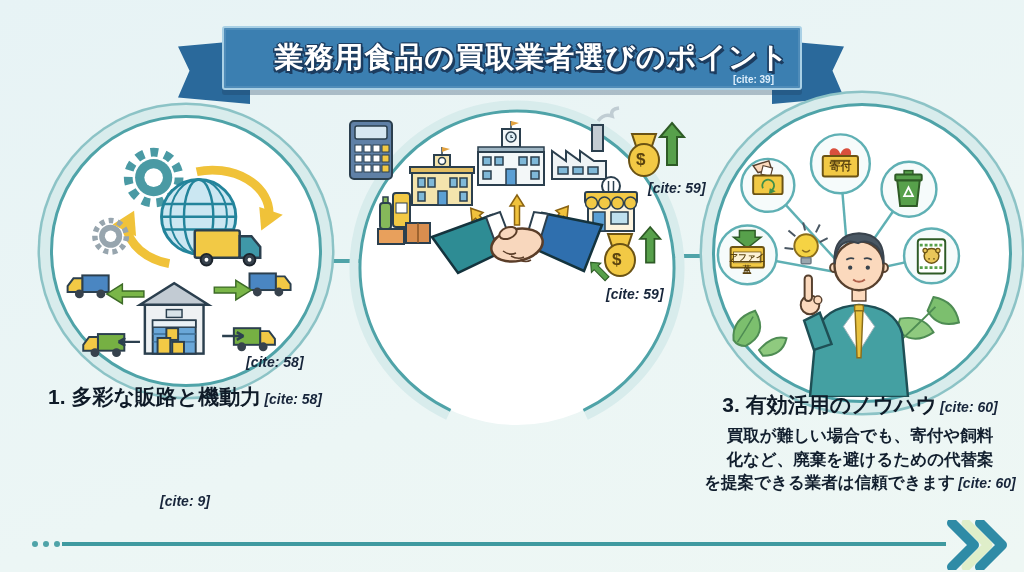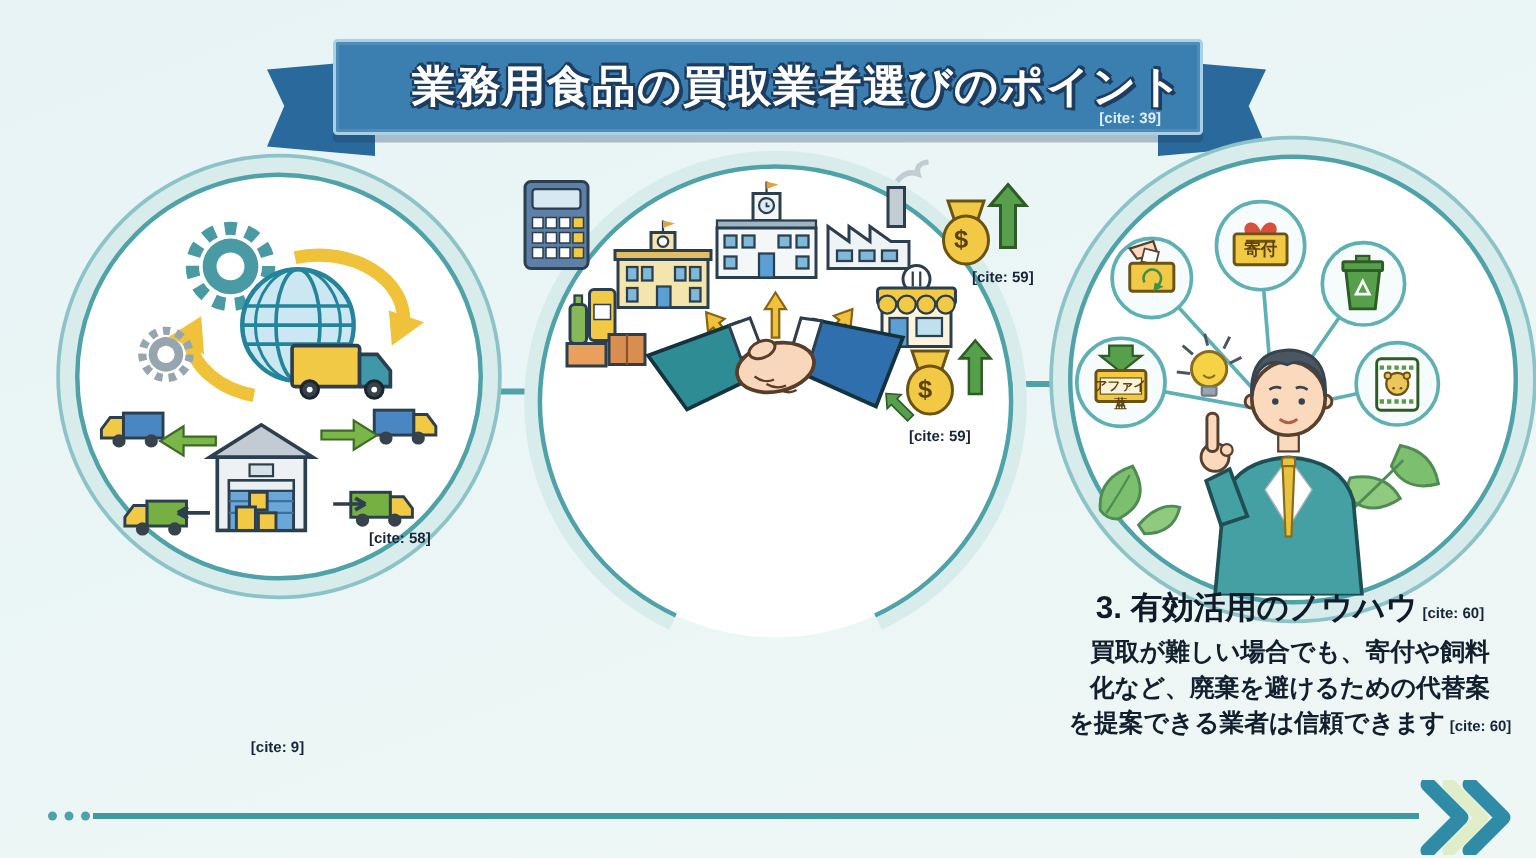--- a/index.html
+++ b/index.html
@@ -21,7 +21,7 @@
                 1.5px 1.5px #1d3d60,-1.5px 1.5px #1d3d60,1.5px -1.5px #1d3d60,2.5px 2.5px #1d3d60;padding-left:40px;}
   .banner-cite{position:absolute;right:26px;bottom:3px;font-size:10px;font-weight:bold;color:#ddeefb;}
 
-  .cite{font-size:10px;font-weight:bold;color:#17253a;white-space:nowrap;}
+  .cite{font-size:14px;font-weight:bold;color:#17253a;white-space:nowrap;font-style:italic;}
   .cite-inline{margin-left:3px;}
 
   .connector{position:absolute;height:4px;background:#4fa3a8;border-radius:2px;}

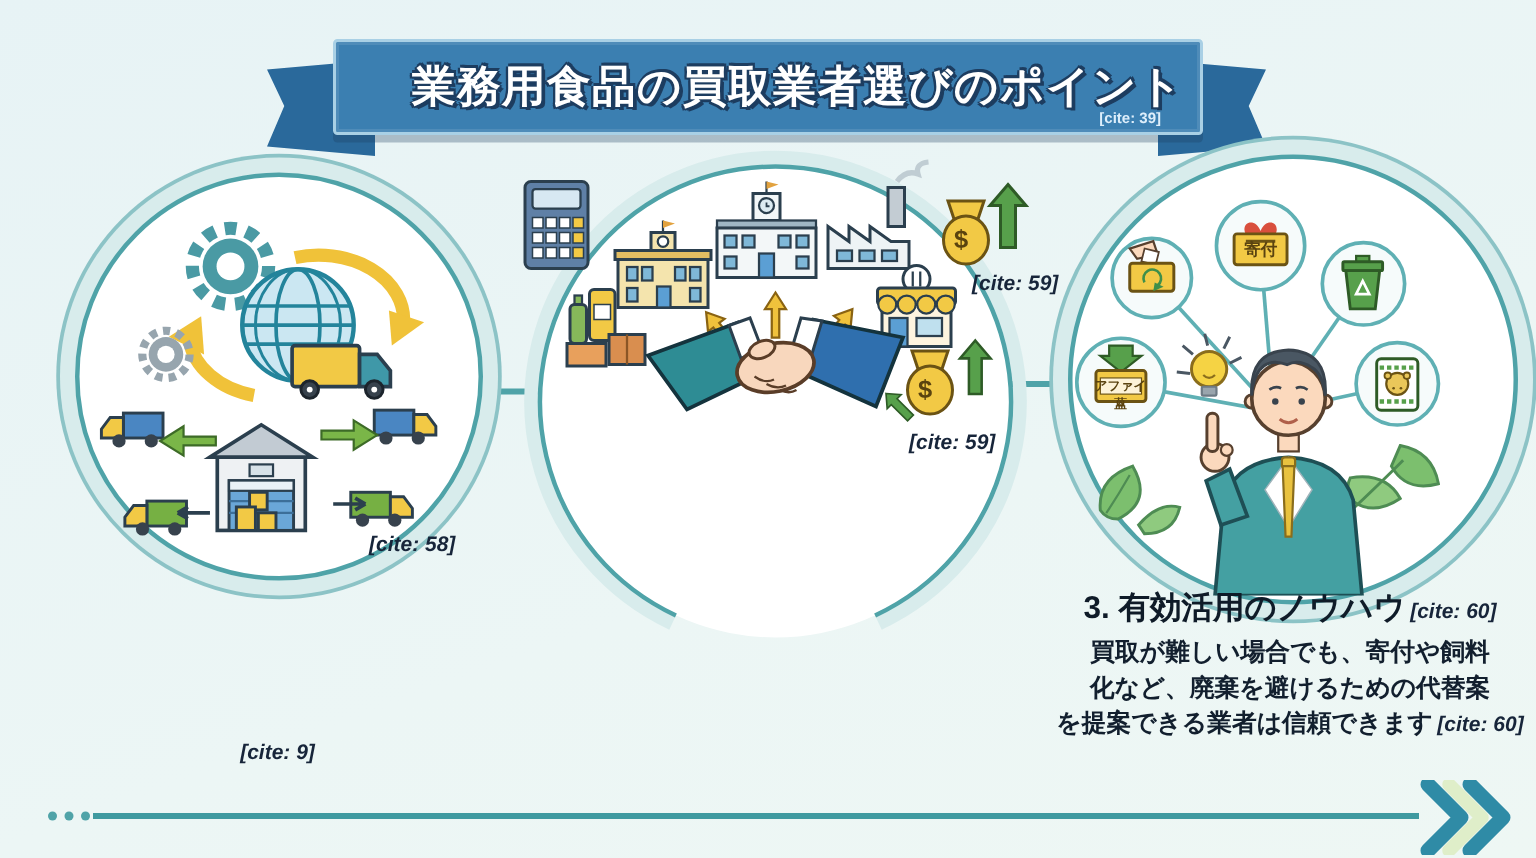--- a/index.html
+++ b/index.html
@@ -382,7 +382,7 @@
     </g>
   </svg>
   <span class="tiny-label" style="left:823px;top:159px;width:35px;font-size:11px;">寄付</span>
-  <span class="tiny-label" style="left:728px;top:252px;width:38px;font-size:8.5px;">アファイ蒕</span>
+  <span class="tiny-label" style="left:728px;top:252px;width:38px;font-size:8.5px;text-decoration:underline;">アファイ蒕</span>
 
   <div class="abs cite" style="left:30px;top:493px;width:310px;text-align:center;">[cite: 9]</div>
 

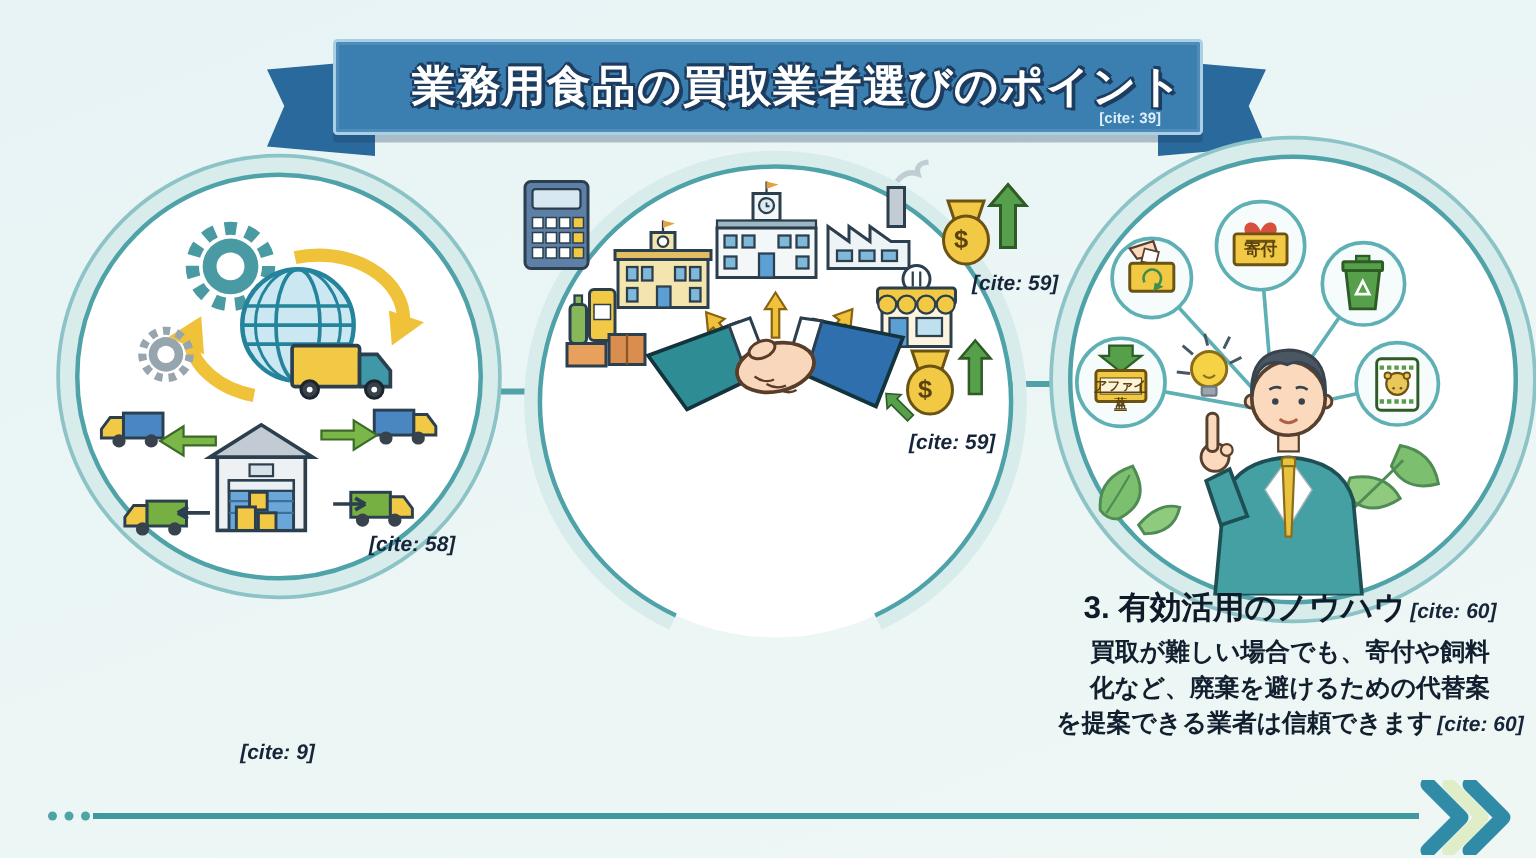--- a/index.html
+++ b/index.html
@@ -384,6 +384,9 @@
   <span class="tiny-label" style="left:823px;top:159px;width:35px;font-size:11px;">寄付</span>
   <span class="tiny-label" style="left:728px;top:252px;width:38px;font-size:8.5px;text-decoration:underline;">アファイ蒕</span>
 
+  <div class="heading h-one" style="left:30px;top:383px;width:310px;">
+    <span>1. 多彩な販路と機動力</span><span class="cite cite-inline">[cite: 58]</span>
+  </div>
   <div class="abs cite" style="left:30px;top:493px;width:310px;text-align:center;">[cite: 9]</div>
 
 

